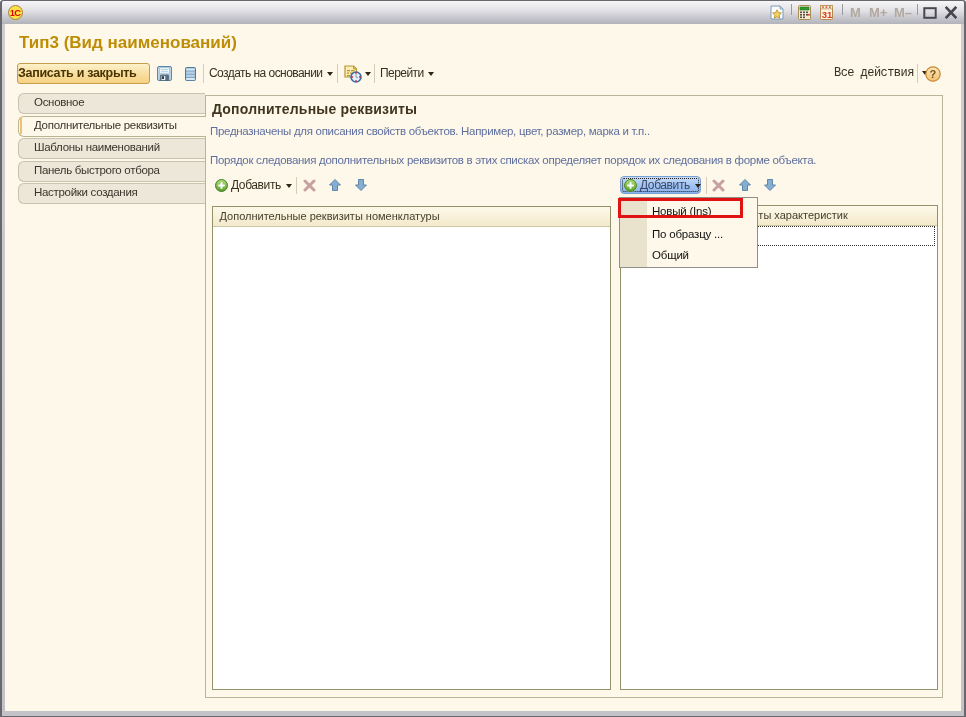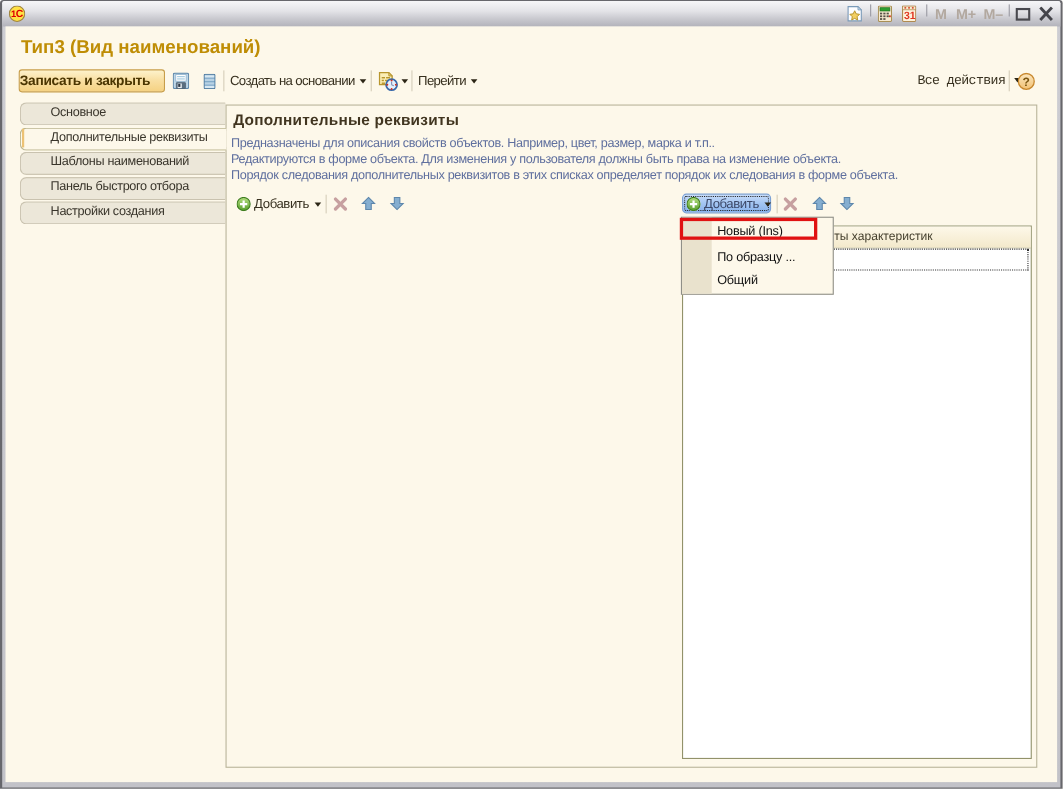--- a/index.html
+++ b/index.html
@@ -17,7 +17,7 @@
 .tbsep { top:64px; width:1px; height:19px; background:#d5cdb9; }
 .tbtext { top:66px; font-size:12px; line-height:14px; color:#37301f; letter-spacing:-0.55px; }
 .darr { display:inline-block; width:0; height:0; border-left:3.5px solid transparent; border-right:3.5px solid transparent; border-top:4px solid #2b2515; vertical-align:middle; margin-left:2px; }
-.tab { left:18px; width:187px; height:21px; background:#ece7d9; border:1px solid #c9c2af; border-right:none; border-radius:6px 0 0 6px; font-size:11.5px; letter-spacing:-0.3px; color:#39352b; line-height:17.5px; padding-left:27px; }
+.tab { left:18px; width:187px; height:21px; background:#ece7d9; border:1px solid #c9c2af; border-right:none; border-radius:6px 0 0 6px; font-size:11.5px; letter-spacing:-0.3px; color:#39352b; line-height:17.5px; padding-left:15px; }
 .tabsel { background:#fdf8ea; border-color:#bab58f; width:188px; z-index:5; }
 #panel { left:205px; top:95px; width:738px; height:603px; border:1px solid #b9b49a; background:#fdf8ea; }
 #ctitle { left:212px; top:101px; font-size:14px; line-height:16px; letter-spacing:0.2px; font-weight:bold; color:#413520; }

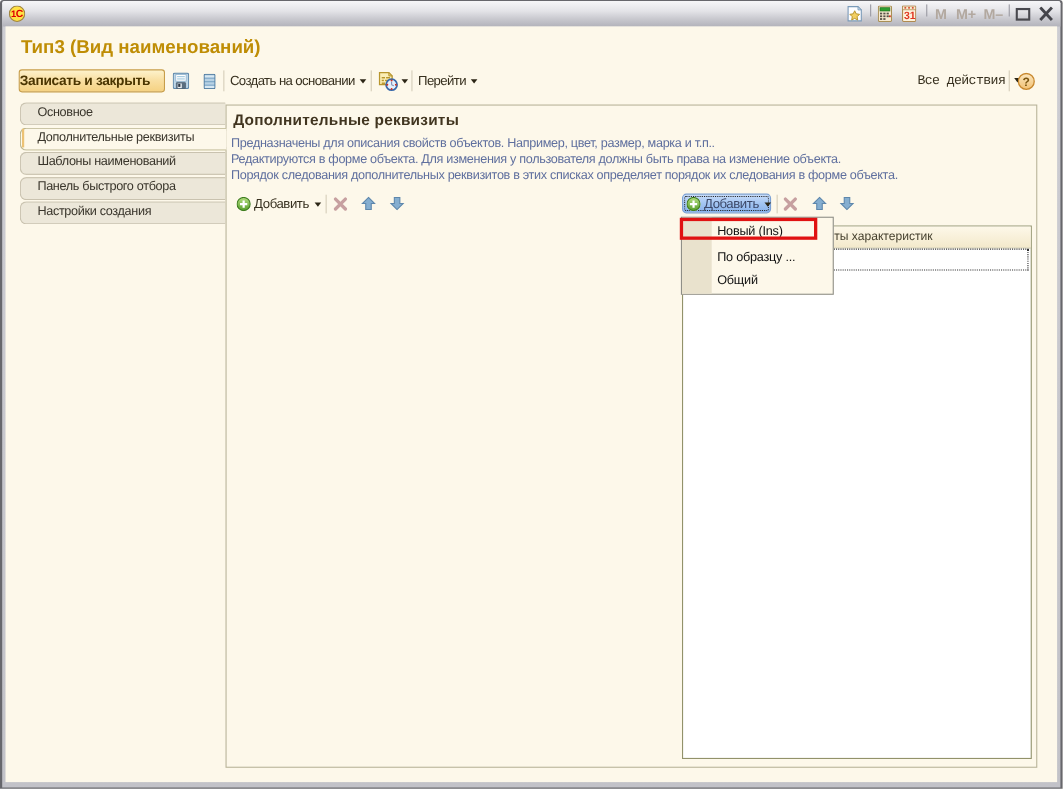--- a/index.html
+++ b/index.html
@@ -149,7 +149,6 @@
   <div class="abs" id="panel"></div>
   <div class="abs" id="ctitle">Дополнительные реквизиты</div>
   <div class="abs desc" style="top:123.7px;">Предназначены для описания свойств объектов. Например, цвет, размер, марка и т.п..</div>
-  <div class="abs desc" style="top:138.2px;">Редактируются в форме объекта. Для изменения у пользователя должны быть права на изменение объекта.</div>
   <div class="abs desc" style="top:152.7px;">Порядок следования дополнительных реквизитов в этих списках определяет порядок их следования в форме объекта.</div>
 
   <svg class="abs" style="left:215px; top:179px; z-index:2;" width="13" height="13" viewBox="0 0 13 13">

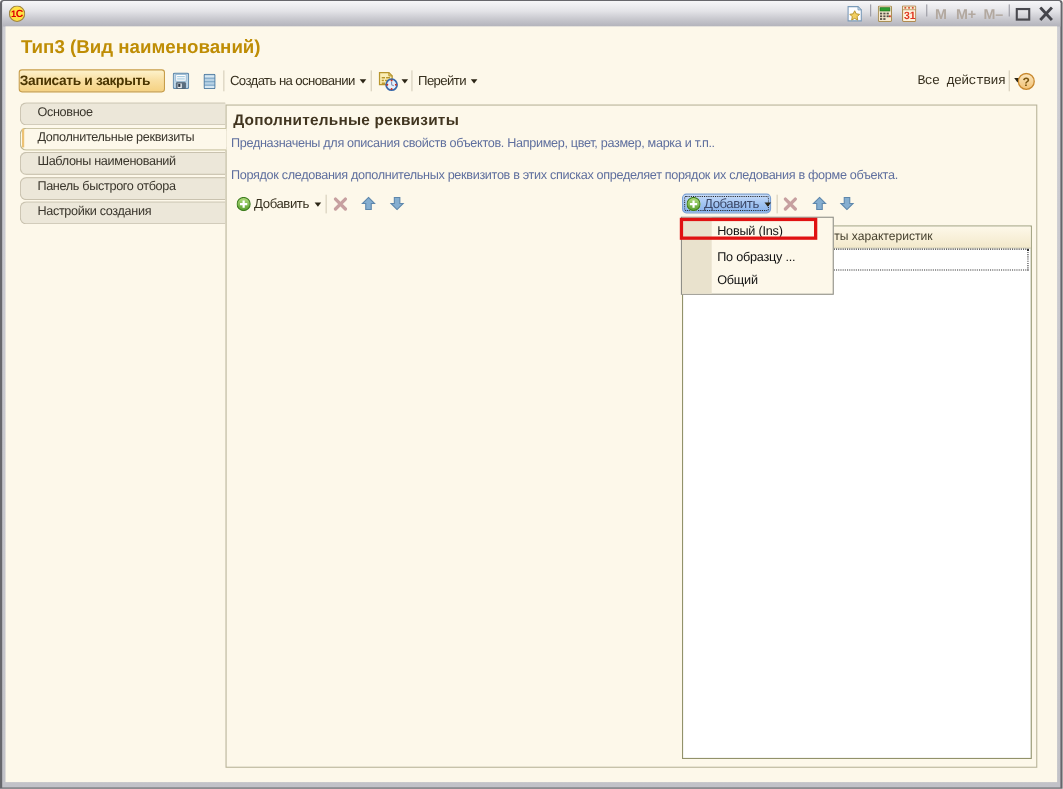--- a/index.html
+++ b/index.html
@@ -200,6 +200,9 @@
     <path d="M7 12.5 L1.5 7 H4.5 V1.5 H9.5 V7 H12.5 Z" fill="#85aed0" stroke="#5e87ac" stroke-width="1"></path>
   </svg>
 
+  <div class="tbl" style="left:211.5px; top:205.5px; width:399.5px; height:484px;">
+    <div class="thead">Дополнительные реквизиты номенклатуры</div>
+  </div>
   <div class="tbl" style="left:620px; top:205px; width:317.5px; height:484.5px;">
     <div class="thead">Дополнительные реквизиты характеристик</div>
   </div>

